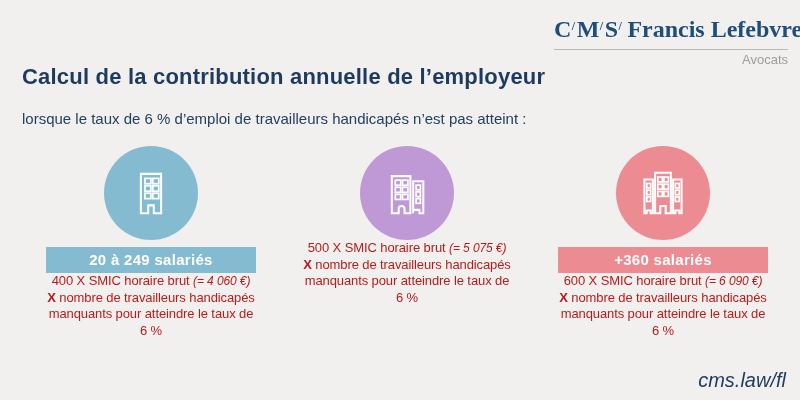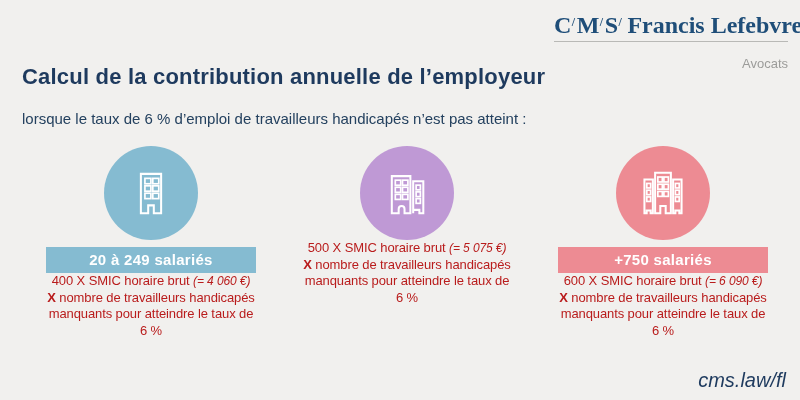--- a/index.html
+++ b/index.html
@@ -22,7 +22,7 @@
     font-size:24px;
     white-space:nowrap;
     text-align:right;
-    line-height:26px;
+    line-height:34px;
   }
   .logo-letters { letter-spacing:0.5px; }
   .logo-slash { font-size:0.5em; vertical-align:0.55em; margin:0 1px 0 0; font-weight:bold; }

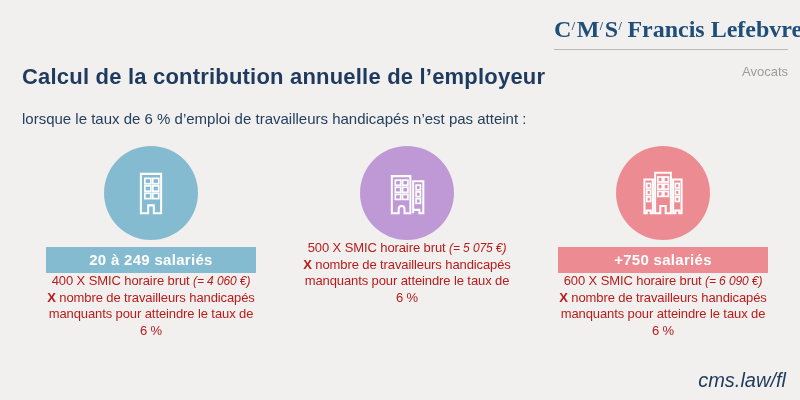--- a/index.html
+++ b/index.html
@@ -28,7 +28,7 @@
   .logo-slash { font-size:0.5em; vertical-align:0.55em; margin:0 1px 0 0; font-weight:bold; }
   .logo-name { margin-left:4px; }
   .logo-rule { margin-top:3px; border-top:1px solid #B9B9B6; }
-  .logo-sub { margin-top:14px; text-align:right; color:#9C9C9A; font-size:13px; }
+  .logo-sub { margin-top:2px; text-align:right; color:#9C9C9A; font-size:13px; }
 
   
   .titles { position:absolute; left:22px; top:64px; color:#1E3A5E; }

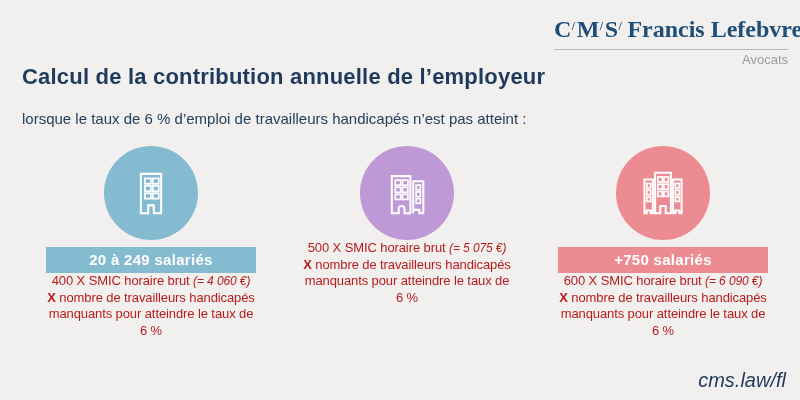--- a/index.html
+++ b/index.html
@@ -157,7 +157,7 @@
         </svg>
       </div>
       <div class="bar" style="background-color: rgb(237, 139, 147);">
-        <span>+750 salariés</span>
+        <span>+360 salariés</span>
       </div>
       <div class="formula">
         <span>600 X SMIC horaire brut</span>

